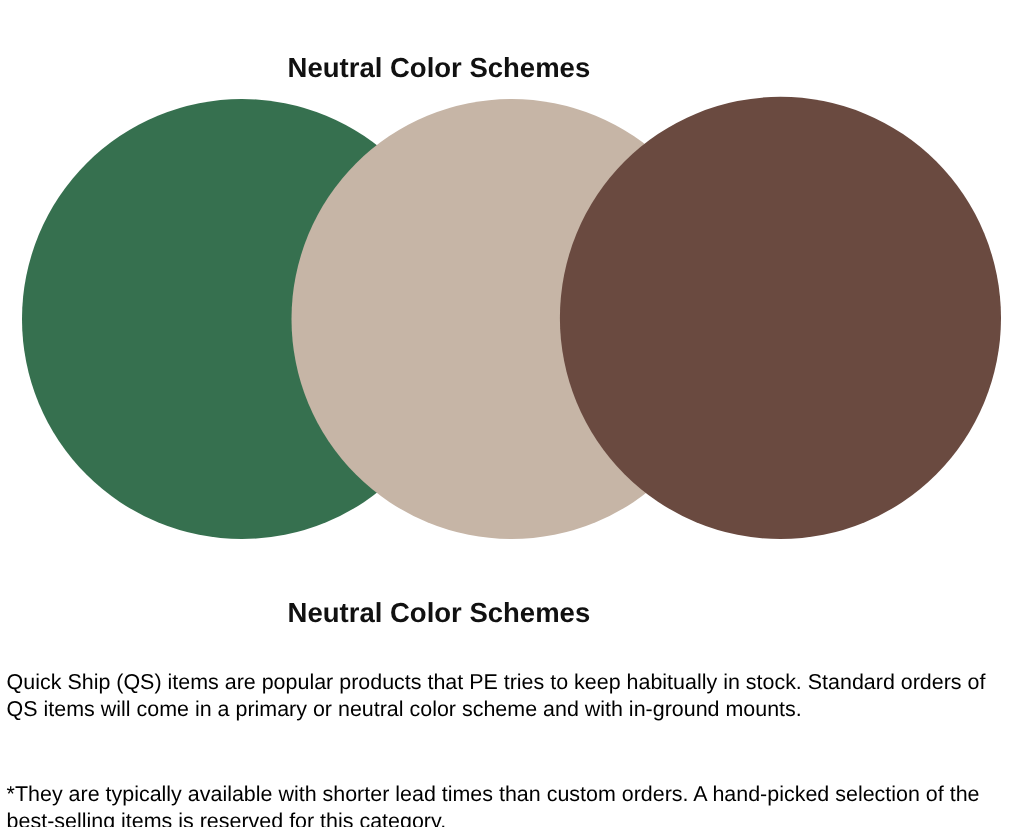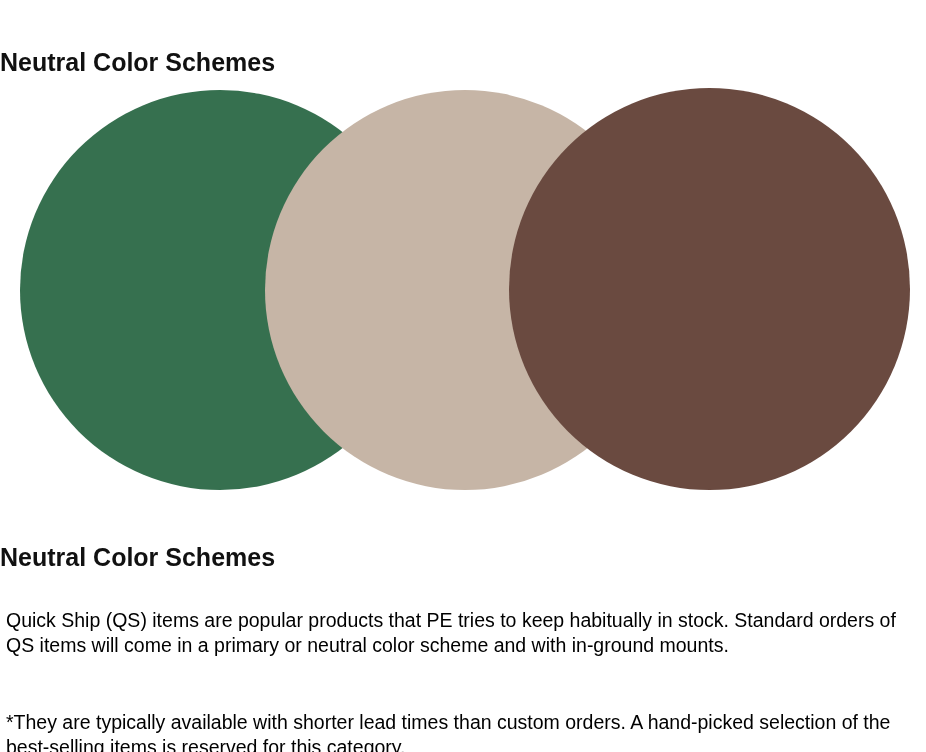--- a/index.html
+++ b/index.html
@@ -21,6 +21,7 @@
     position: absolute;
     left: 0;
     width: 798px;
+    text-align: center;
     font-family: "Liberation Sans", sans-serif;
     font-weight: bold;
     font-size: 25px;

